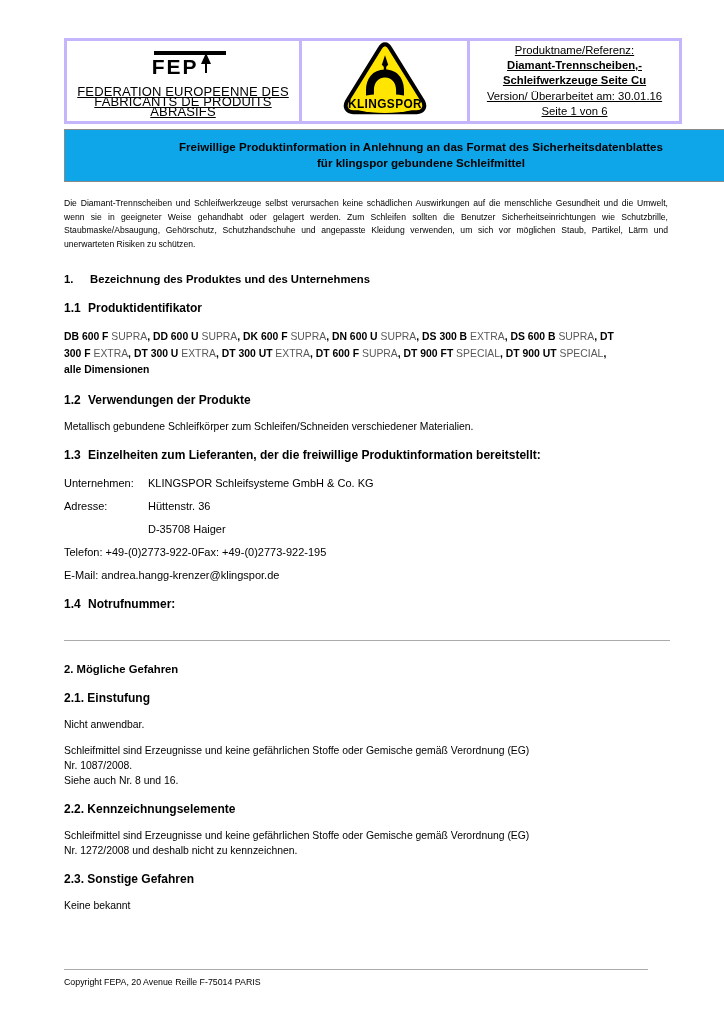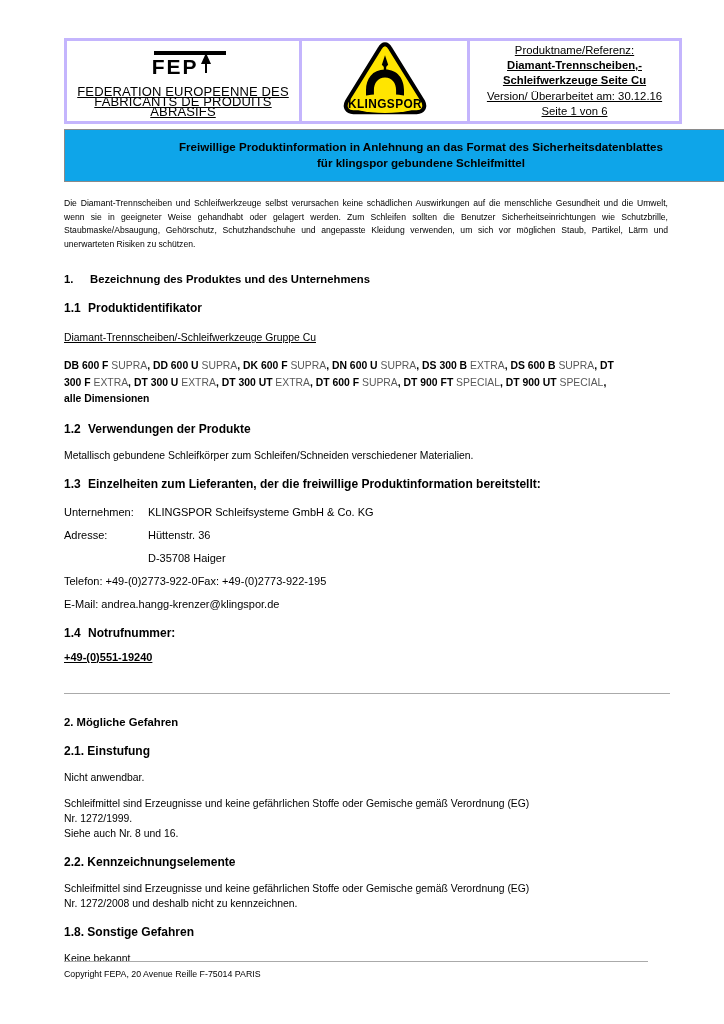--- a/index.html
+++ b/index.html
@@ -249,7 +249,7 @@
         <div class="meta-line">Produktname/Referenz:</div>
         <div class="meta-line bold">Diamant-Trennscheiben,-</div>
         <div class="meta-line bold">Schleifwerkzeuge Seite Cu</div>
-        <div class="meta-line">Version/ Überarbeitet am: 30.12.16</div>
+        <div class="meta-line">Version/ Überarbeitet am: 30.01.16</div>
         <div class="meta-line">Seite 1 von 6</div>
       </td>
     </tr>

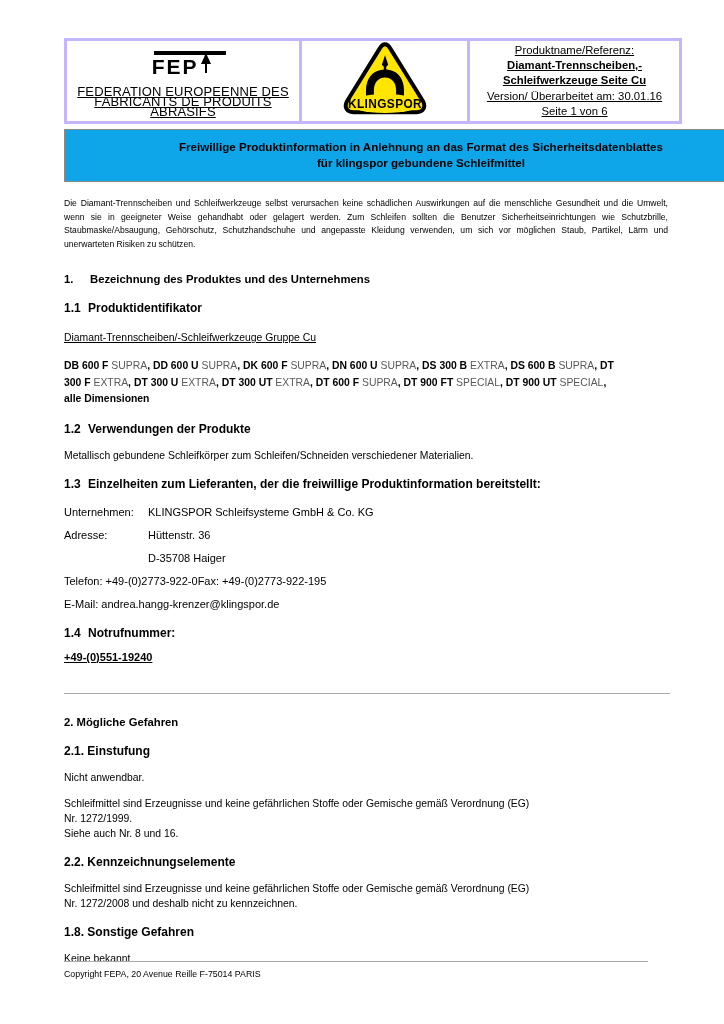--- a/index.html
+++ b/index.html
@@ -271,7 +271,6 @@
     <span class="num">1.1</span><span>Produktidentifikator</span>
   </h3>
 
-  <p class="underline-title">Diamant-Trennscheiben/-Schleifwerkzeuge Gruppe Cu</p>
 
   <div class="prodlist"><span class="code">DB 600 F</span><span class="suf"> SUPRA</span><span class="code">, </span><span class="code">DD 600 U</span><span class="suf"> SUPRA</span><span class="code">, </span><span class="code">DK 600 F</span><span class="suf"> SUPRA</span><span class="code">, </span><span class="code">DN 600 U</span><span class="suf"> SUPRA</span><span class="code">, </span><span class="code">DS 300 B</span><span class="suf"> EXTRA</span><span class="code">, </span><span class="code">DS 600 B</span><span class="suf"> SUPRA</span><span class="code">, </span><span class="code">DT 300 F</span><span class="suf"> EXTRA</span><span class="code">, </span><span class="code">DT 300 U</span><span class="suf"> EXTRA</span><span class="code">, </span><span class="code">DT 300 UT</span><span class="suf"> EXTRA</span><span class="code">, </span><span class="code">DT 600 F</span><span class="suf"> SUPRA</span><span class="code">, </span><span class="code">DT 900 FT</span><span class="suf"> SPECIAL</span><span class="code">, </span><span class="code">DT 900 UT</span><span class="suf"> SPECIAL</span><span class="code">, </span><span class="tail">alle Dimensionen</span></div>
 

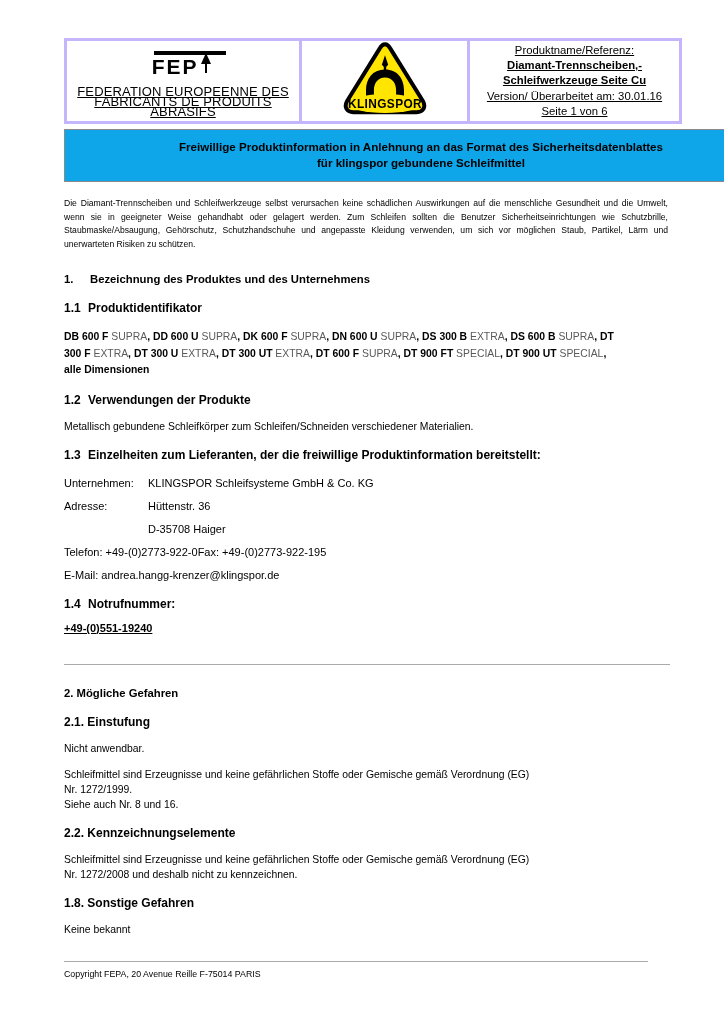--- a/index.html
+++ b/index.html
@@ -305,7 +305,6 @@
   <h3 class="sub">
     <span class="num">1.4</span><span>Notrufnummer:</span>
   </h3>
-  <p class="emergency">+49-(0)551-19240</p>
 
   <hr class="rule">
 

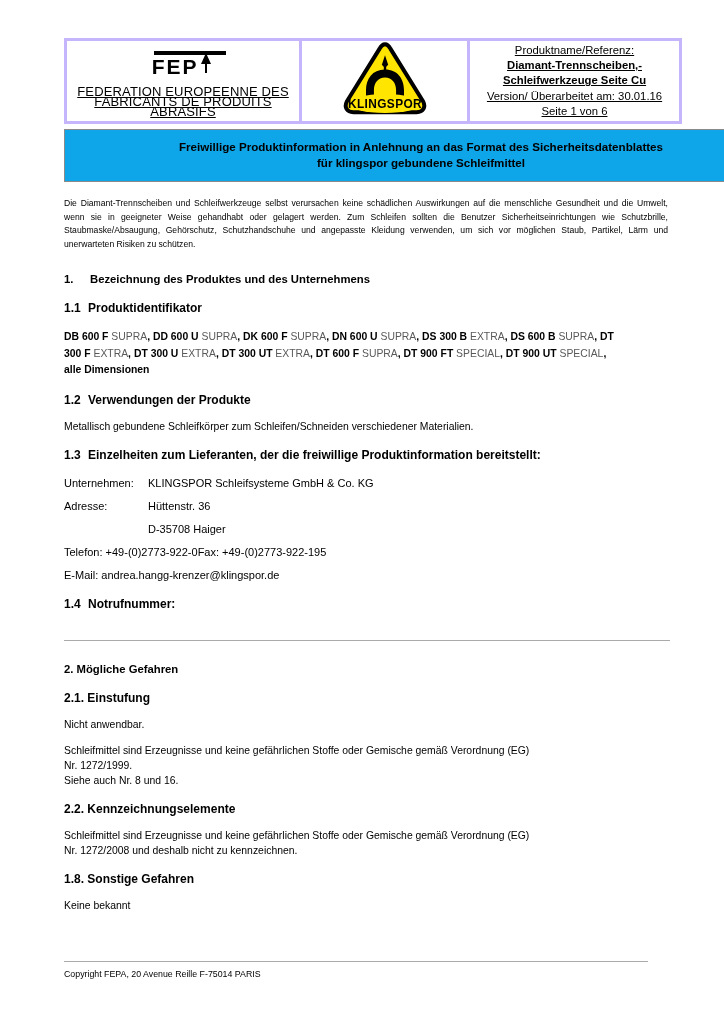--- a/index.html
+++ b/index.html
@@ -314,7 +314,7 @@
   <p class="txt">Nicht anwendbar.</p>
   <p class="txt">
     <span>Schleifmittel sind Erzeugnisse und keine gefährlichen Stoffe oder Gemische gemäß Verordnung (EG)</span><br>
-    <span>Nr. 1272/1999.</span><br>
+    <span>Nr. 1087/2008.</span><br>
     <span>Siehe auch Nr. 8 und 16.</span>
   </p>
 

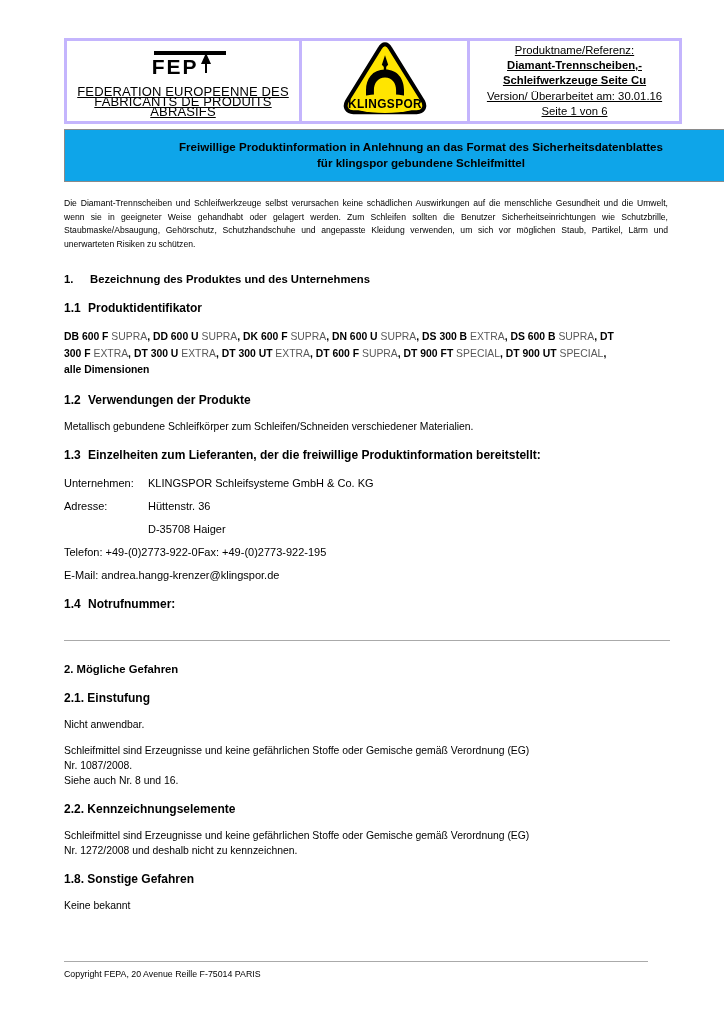--- a/index.html
+++ b/index.html
@@ -324,7 +324,7 @@
     <span>Nr. 1272/2008 und deshalb nicht zu kennzeichnen.</span>
   </p>
 
-  <h3 class="sub">1.8. Sonstige Gefahren</h3>
+  <h3 class="sub">2.3. Sonstige Gefahren</h3>
   <p class="txt">Keine bekannt</p>
 
   <div class="footer">

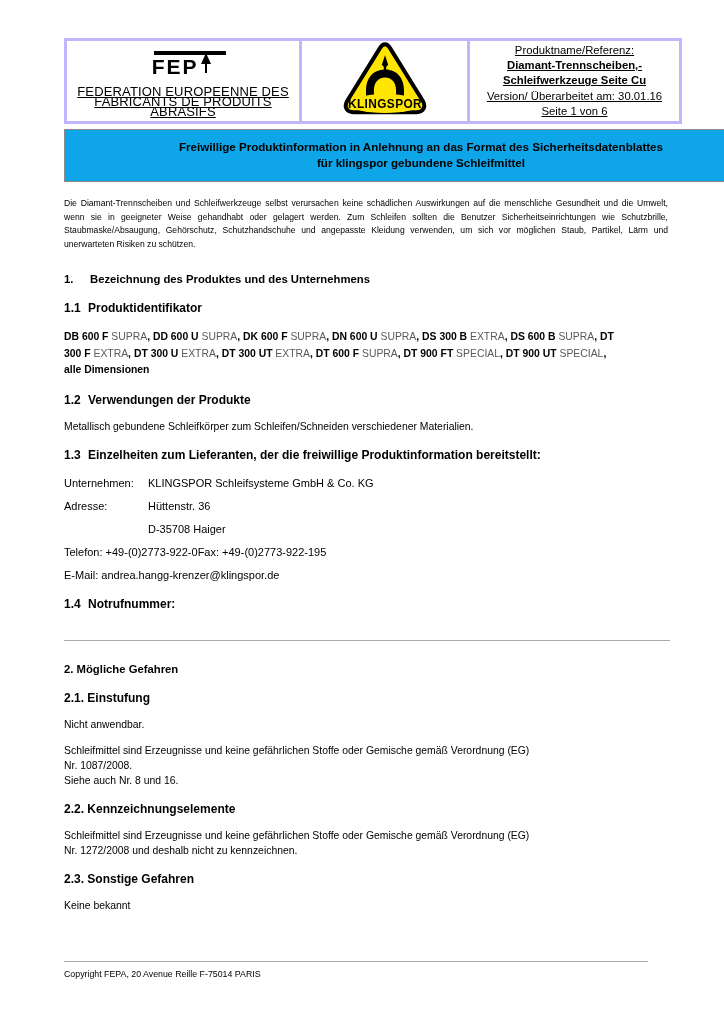--- a/index.html
+++ b/index.html
@@ -203,7 +203,7 @@
   .footer {
     position: absolute;
     left: 64px;
-    bottom: 44px;
+    bottom: 36px;
     width: 584px;
   }
   .footer hr {

